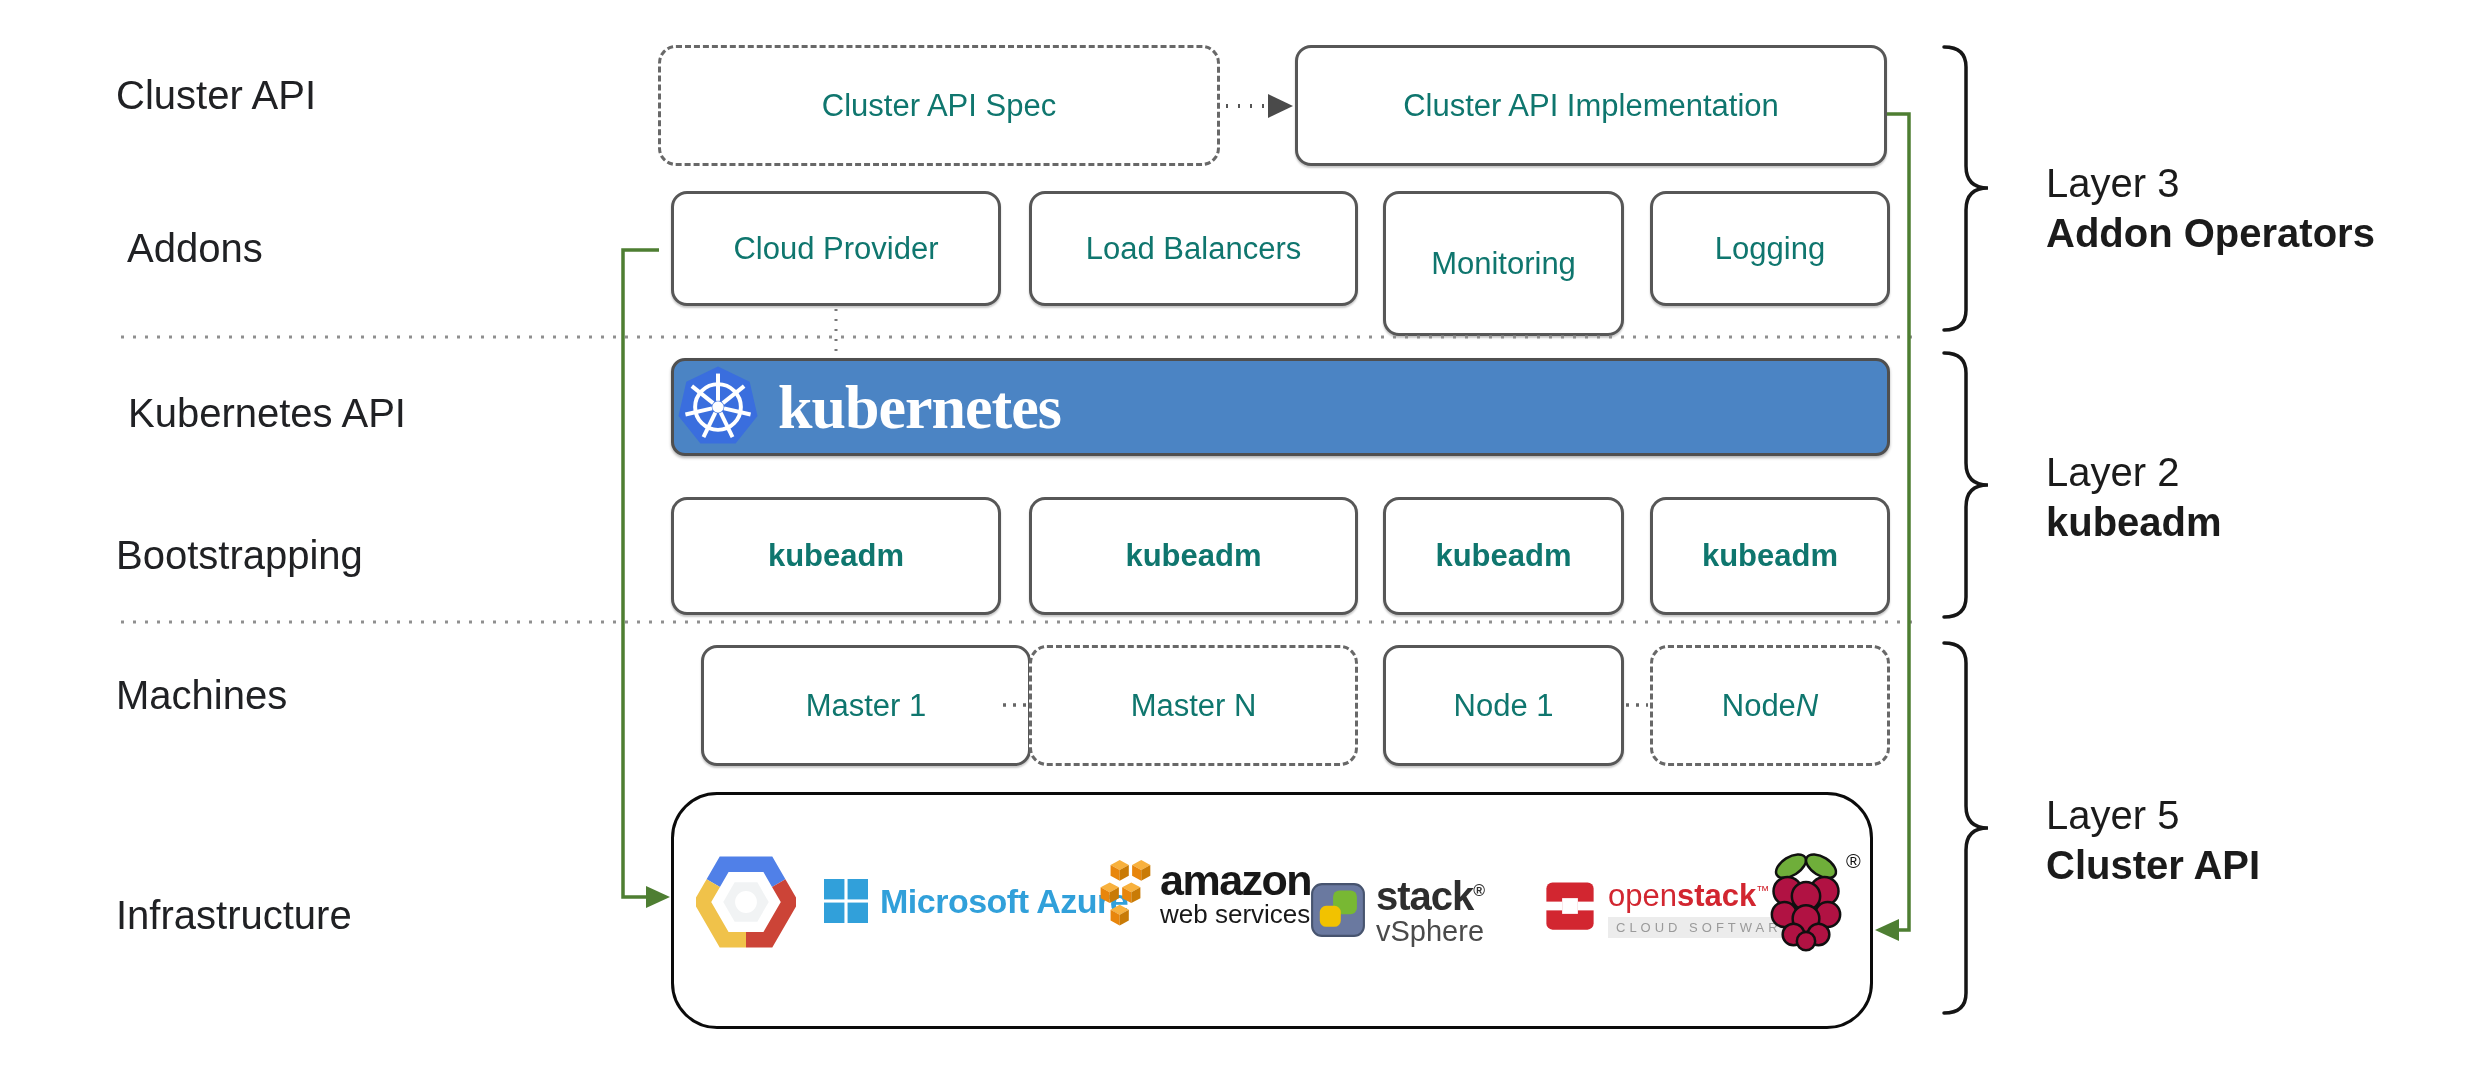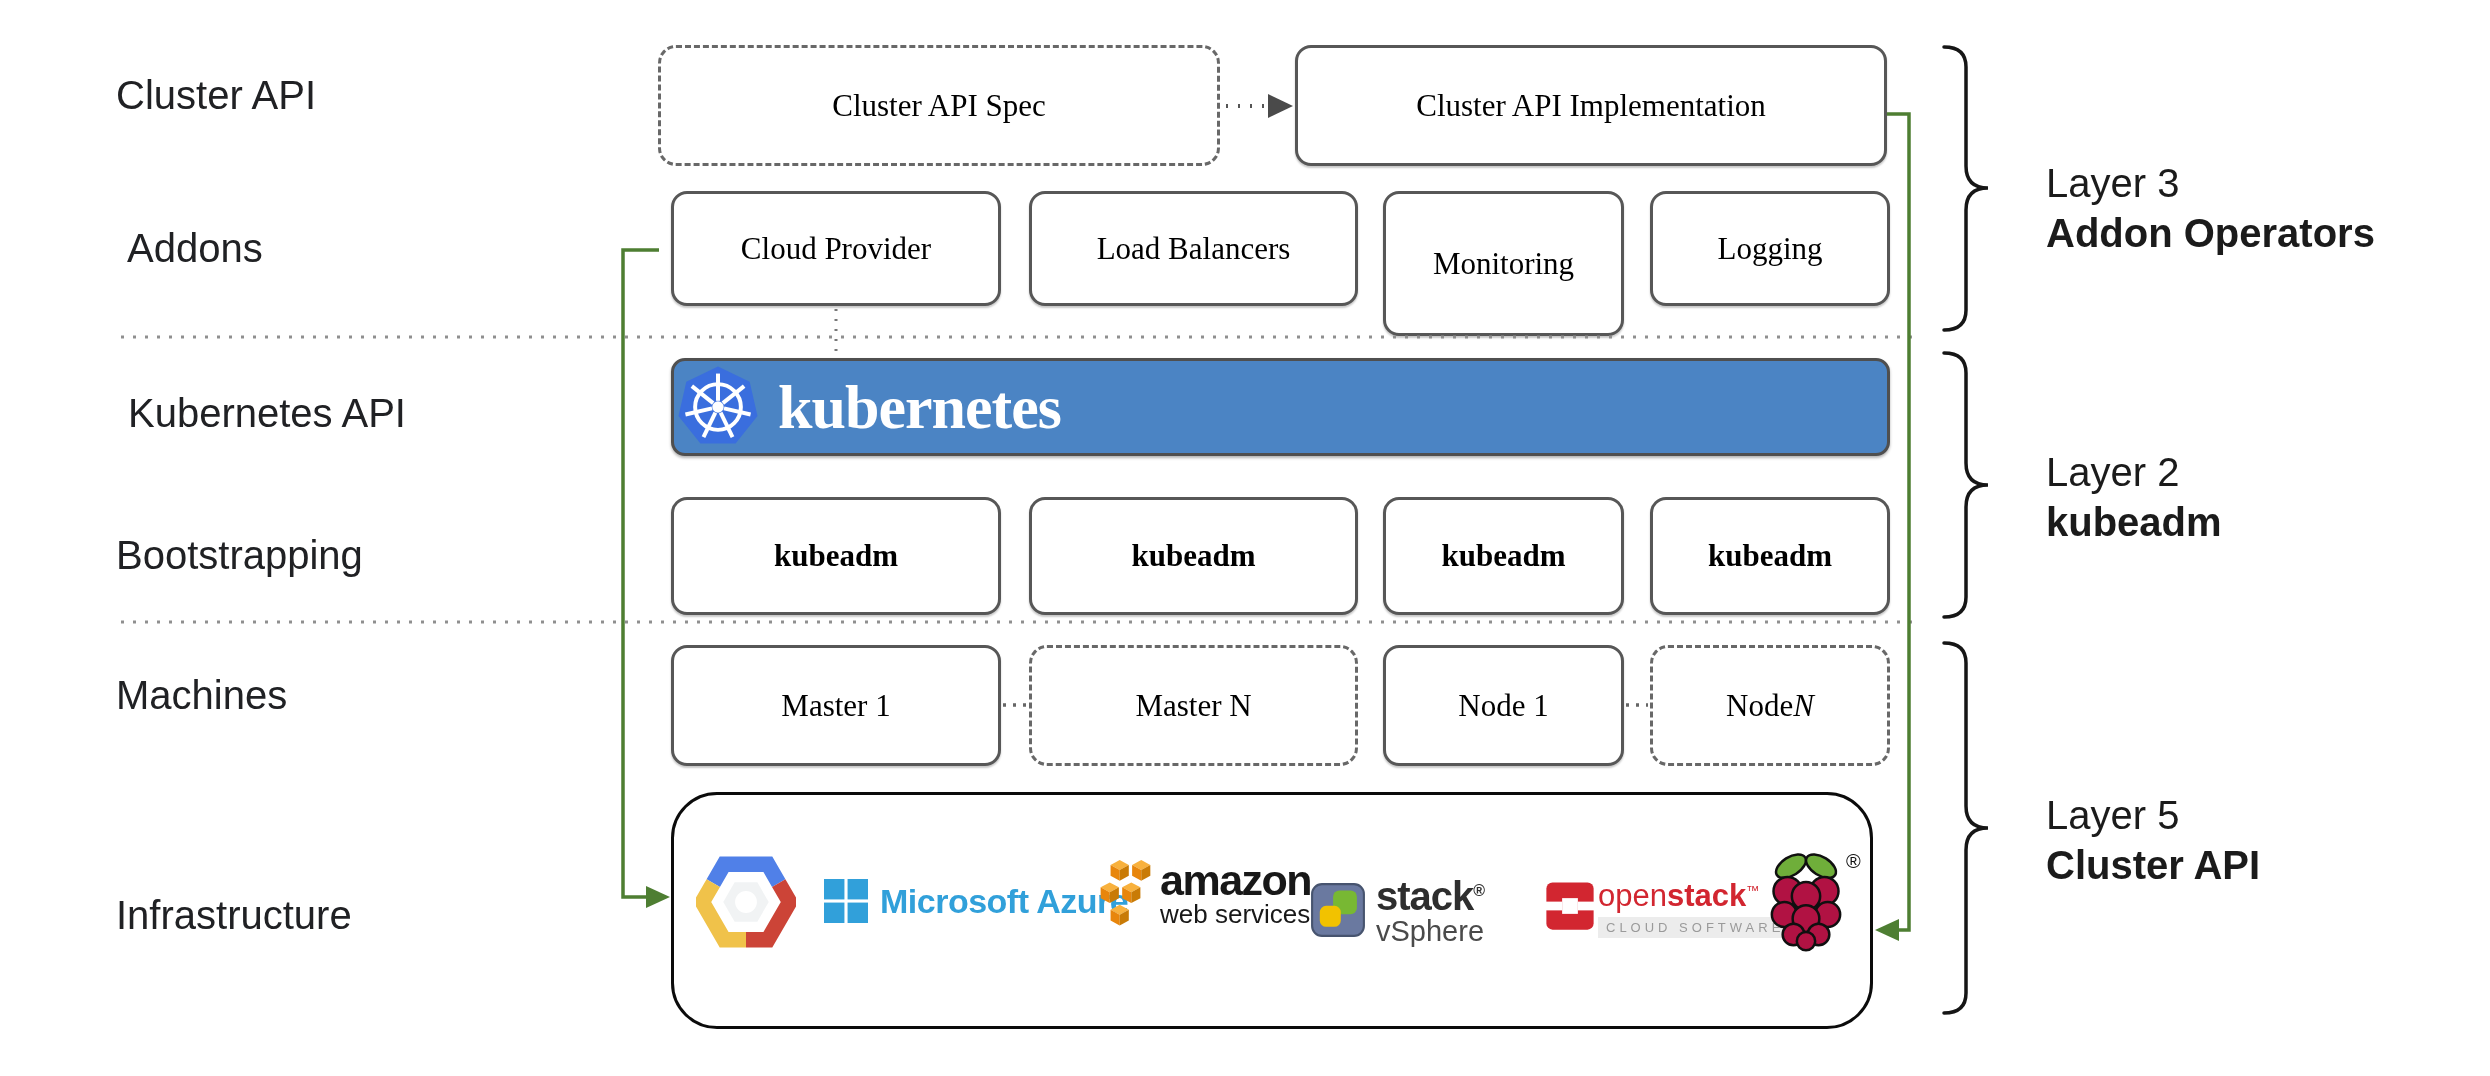--- a/index.html
+++ b/index.html
@@ -8,7 +8,7 @@
   .lbl{position:absolute;font-size:40px;line-height:48px;color:#202124;white-space:nowrap;}
   .box{position:absolute;box-sizing:border-box;background:#fff;border:3px solid #575757;
        border-radius:16px;display:flex;align-items:center;justify-content:center;
-       font-size:31px;color:#000000;box-shadow:0 2px 2px rgba(0,0,0,.22);white-space:nowrap;font-family:Liberation Serif, serif;}
+       font-size:31px;color:#0f766e;box-shadow:0 2px 2px rgba(0,0,0,.22);white-space:nowrap;}
   .dashed{border:3px dashed #686868;box-shadow:none;border-radius:18px;}
   .bold{font-weight:bold;}
   .it{font-style:italic;}

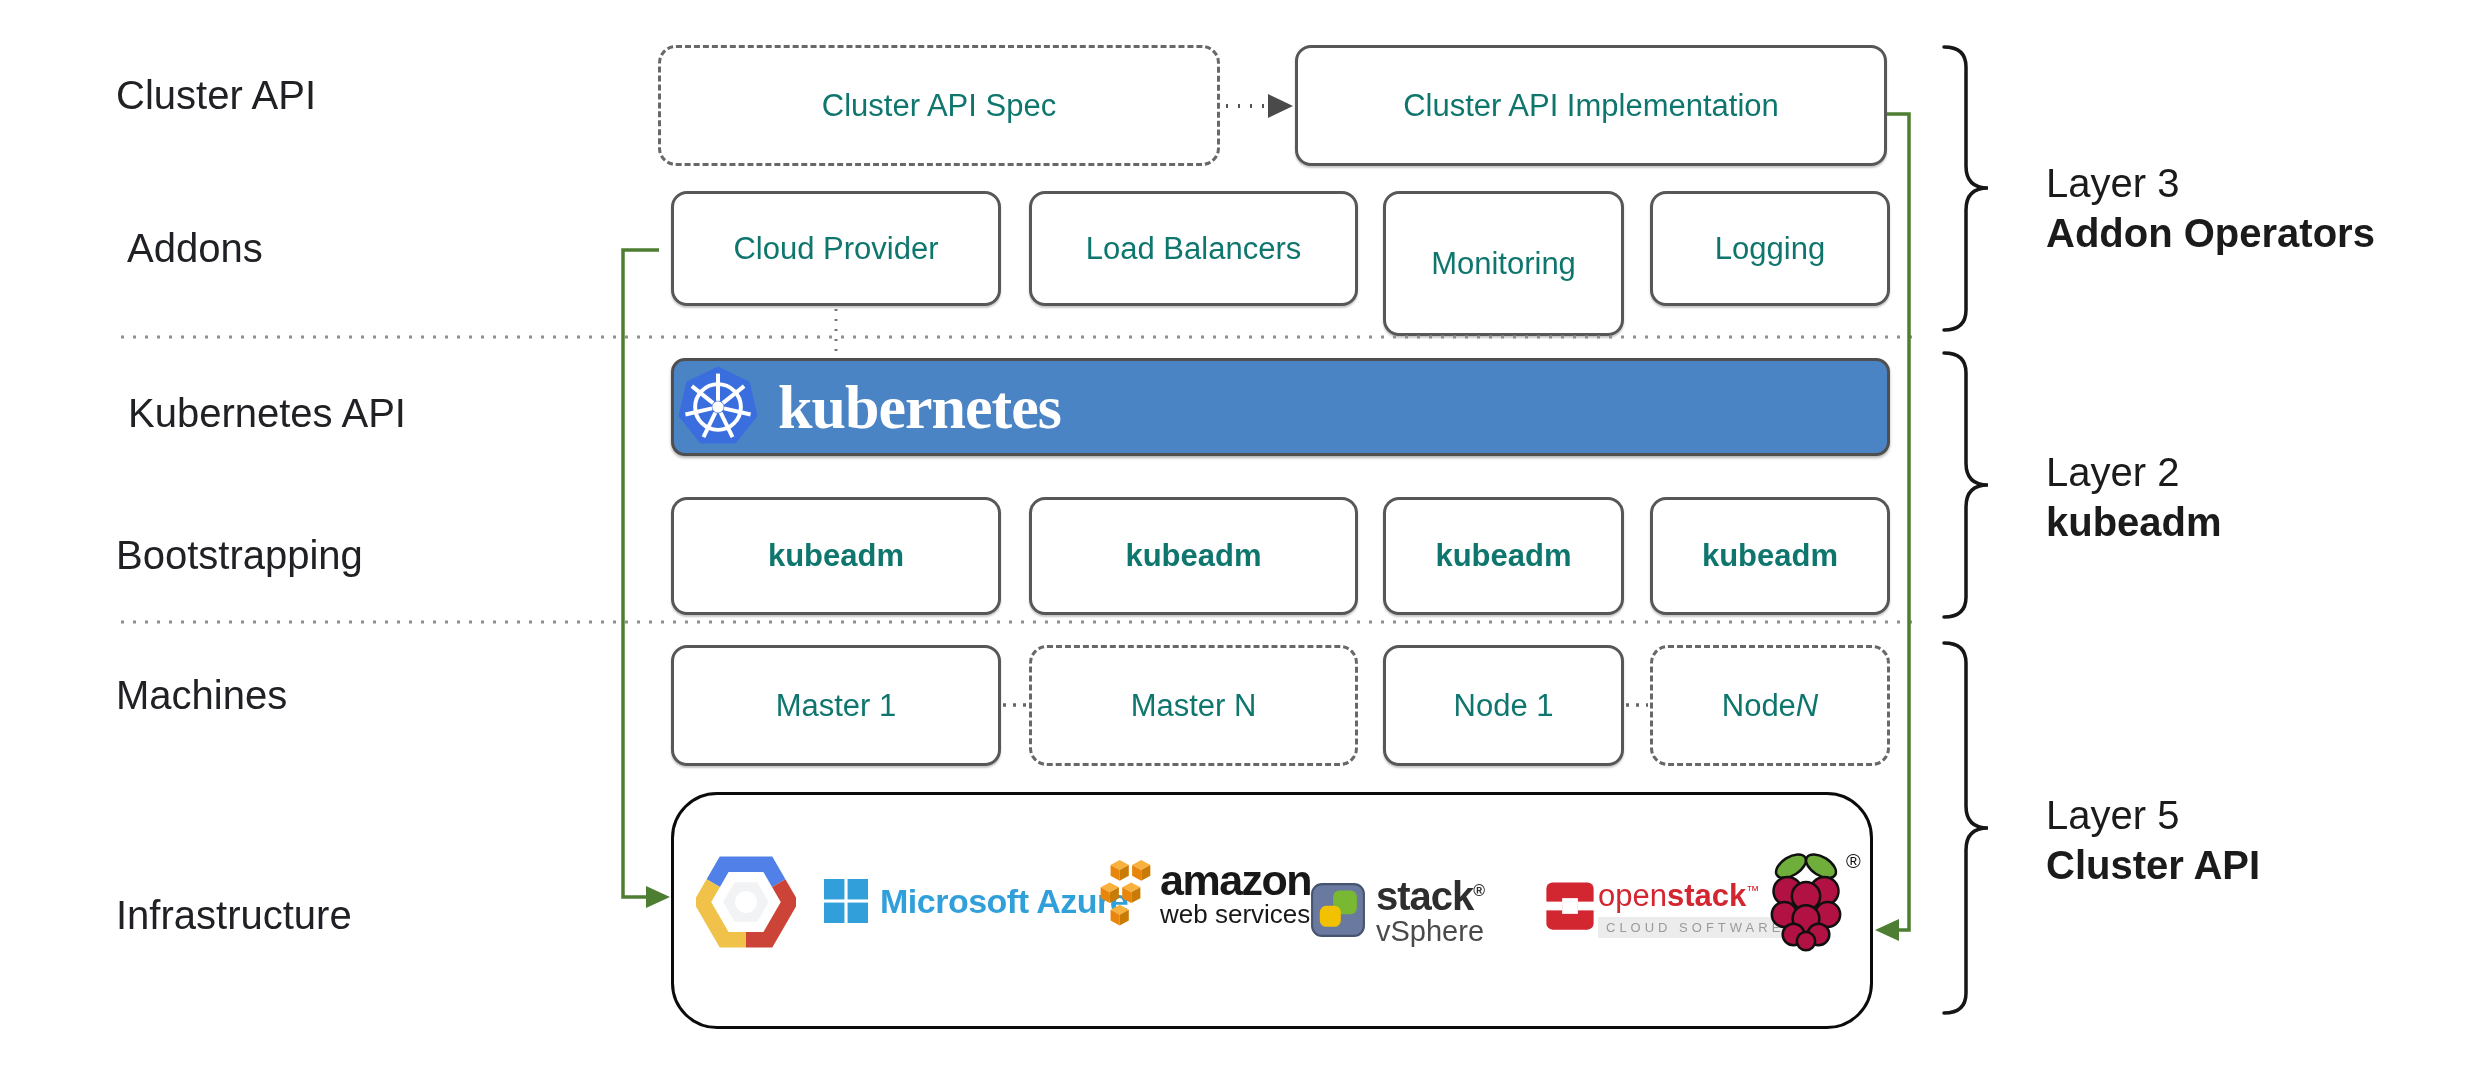--- a/index.html
+++ b/index.html
@@ -100,7 +100,7 @@
     <span>kubeadm</span>
     </div>
 
-  <div class="box" style="left:671px;top:645px;width:330px;height:121px">
+  <div class="box" style="left:701px;top:645px;width:330px;height:121px">
     <span>Master 1</span>
     </div>
   <div class="box dashed" style="left:1029px;top:645px;width:329px;height:121px">

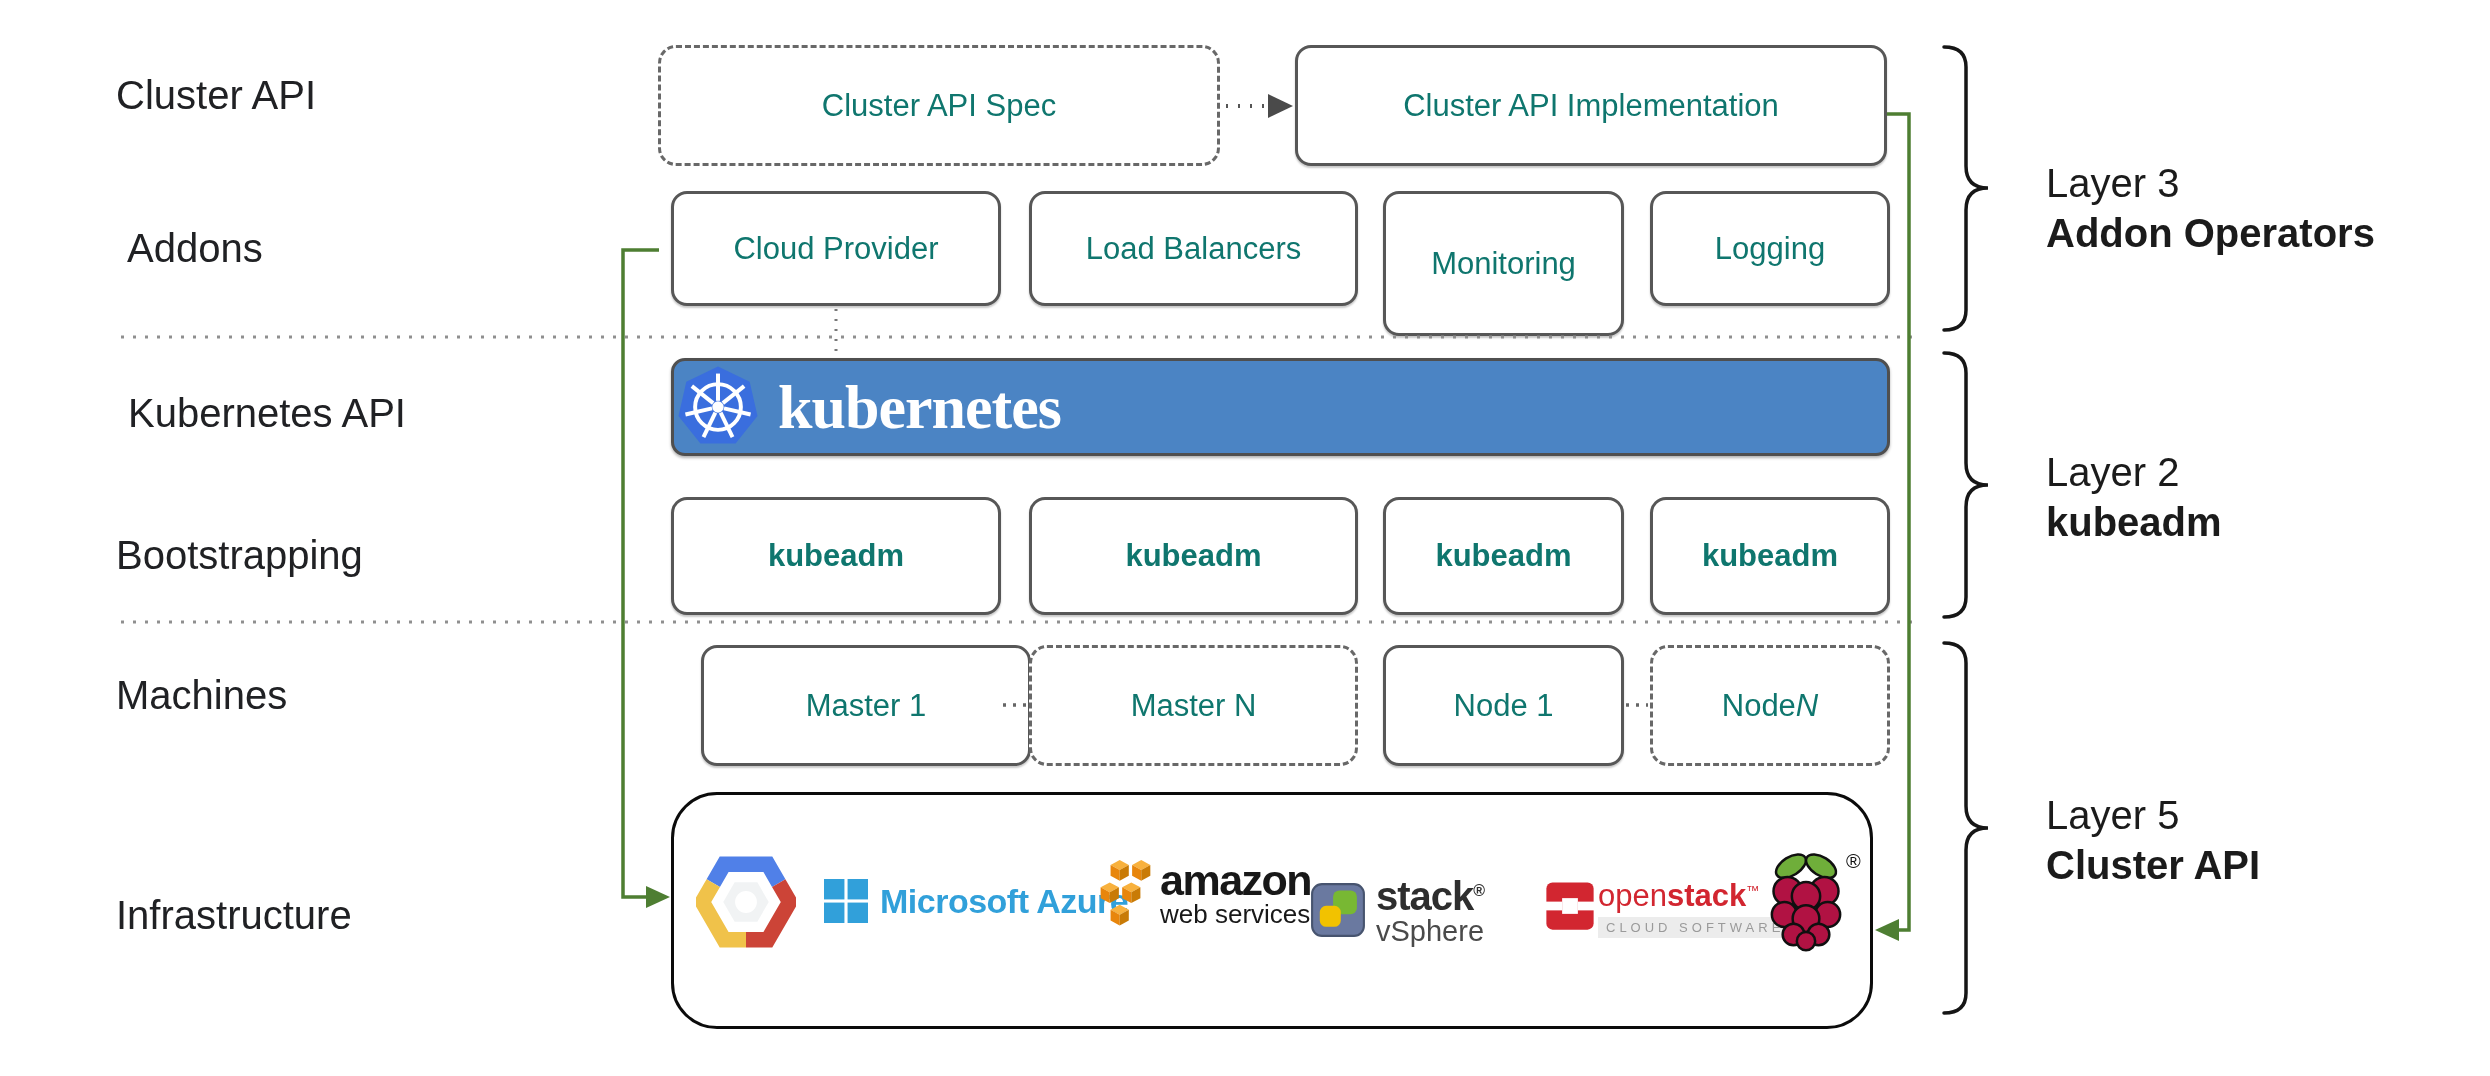--- a/index.html
+++ b/index.html
@@ -29,7 +29,7 @@
   .vm-col{margin-left:10px;display:flex;flex-direction:column;}
   .vm-title{font-size:40px;font-weight:bold;line-height:38px;color:#2e2e2e;letter-spacing:-1px;}
   .vm-sub{font-size:29px;line-height:32px;color:#4a4a4a;}
-  .os-col{display:flex;flex-direction:column;}
+  .os-col{margin-left:10px;display:flex;flex-direction:column;}
   .os-title{font-size:31px;line-height:34px;color:var(--openstackRed,#d22630);}
   .os-title .t2{font-weight:bold;}
   .os-bar{margin-top:4px;background:#ececec;padding:3px 8px;font-size:13px;letter-spacing:4px;

